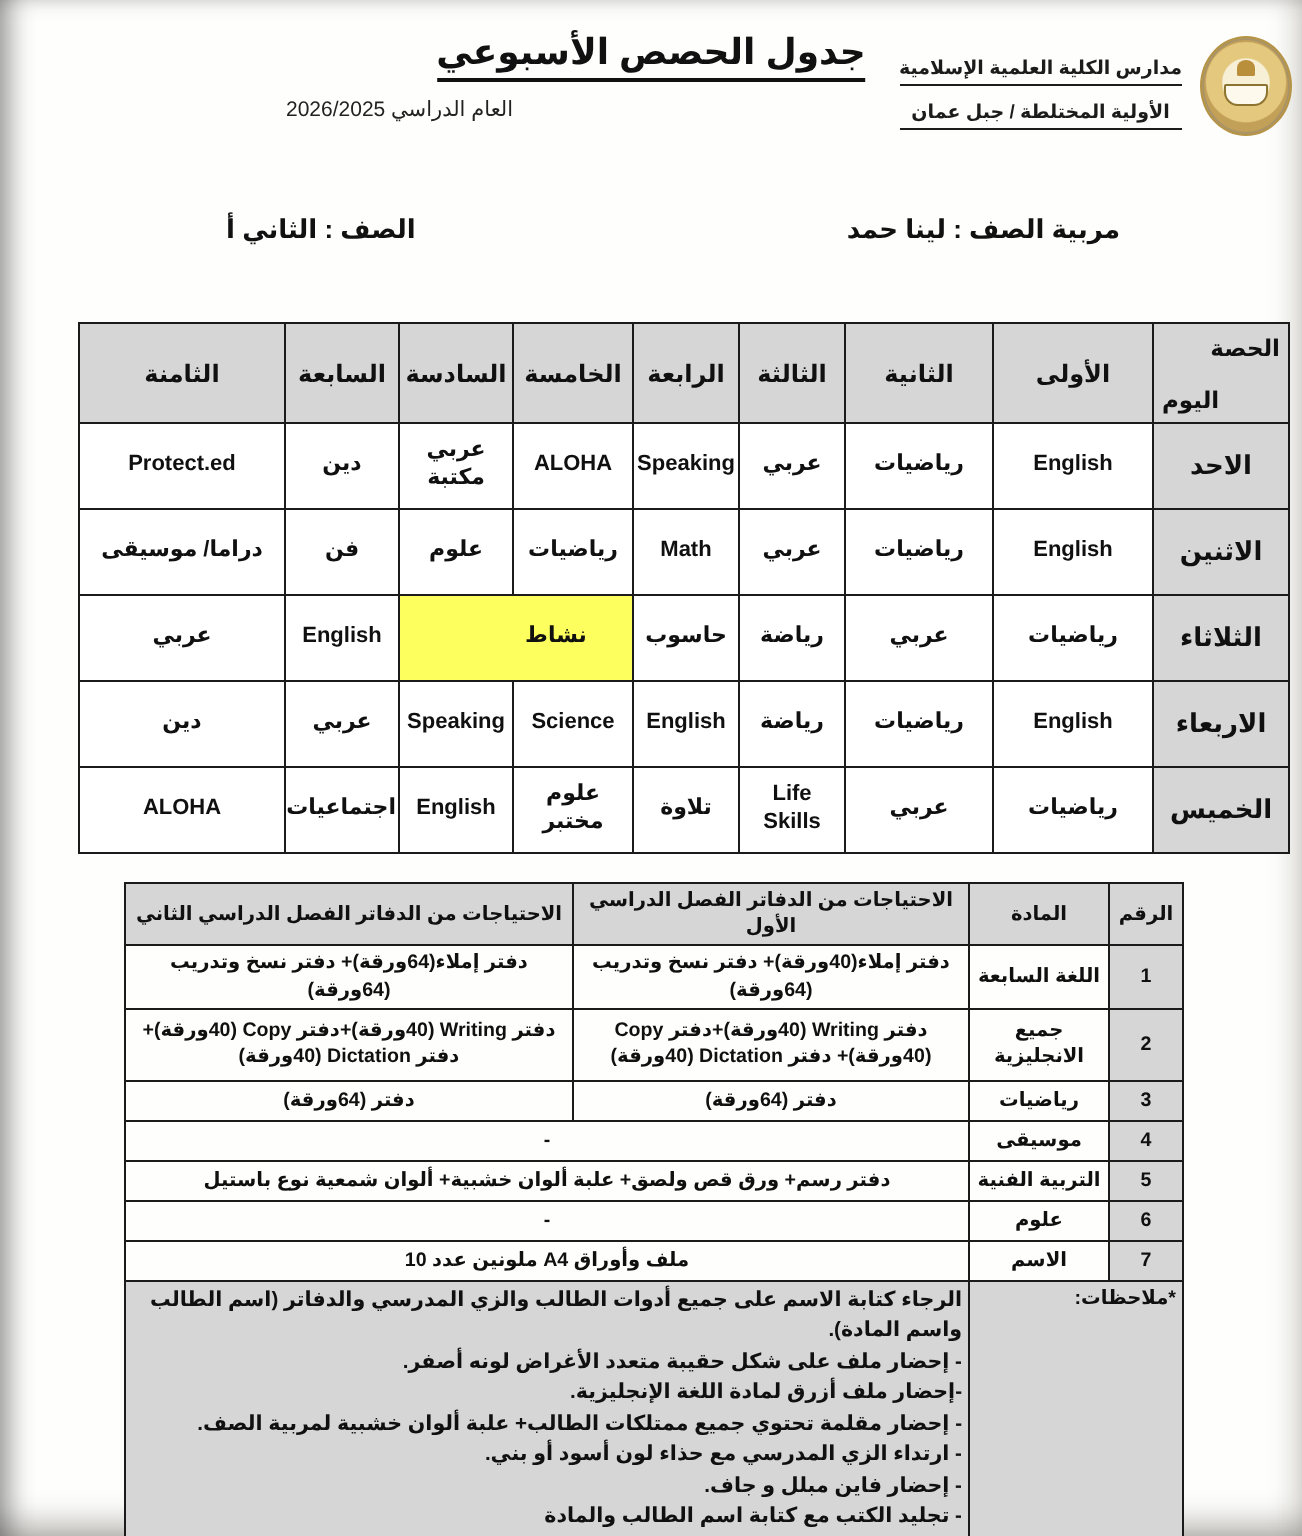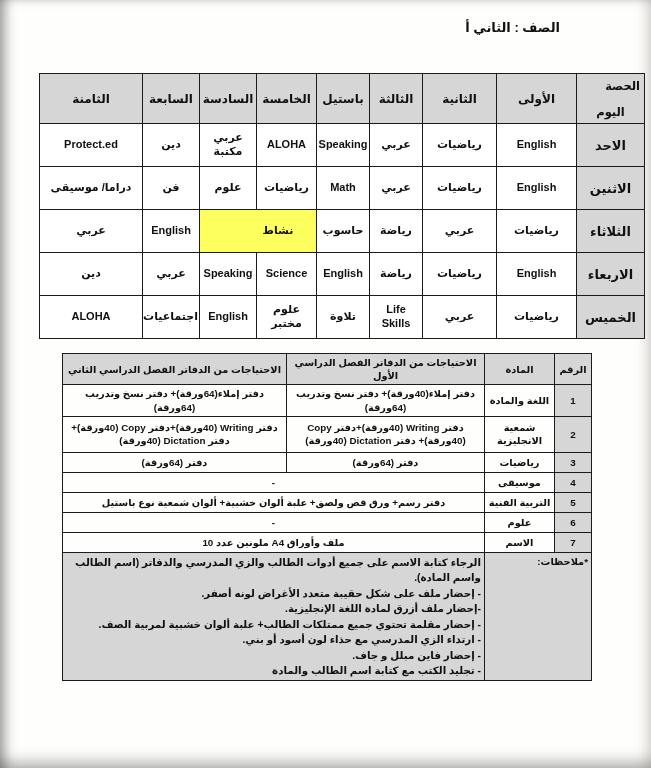--- a/index.html
+++ b/index.html
@@ -102,6 +102,17 @@
 
 <div class="page">
 
+  <div class="doc-header">
+    <div class="doc-title">جدول الحصص الأسبوعي</div>
+    <div class="school-block">
+      <div class="logo"></div>
+      <div class="school-lines">
+        <div>مدارس الكلية العلمية الإسلامية</div>
+        <div>الأولية المختلطة / جبل عمان</div>
+      </div>
+    </div>
+    <div class="year-line">العام الدراسي  2026/2025</div>
+  </div>
 
   <div class="teacher-line">
     <span>الصف : الثاني أ</span>

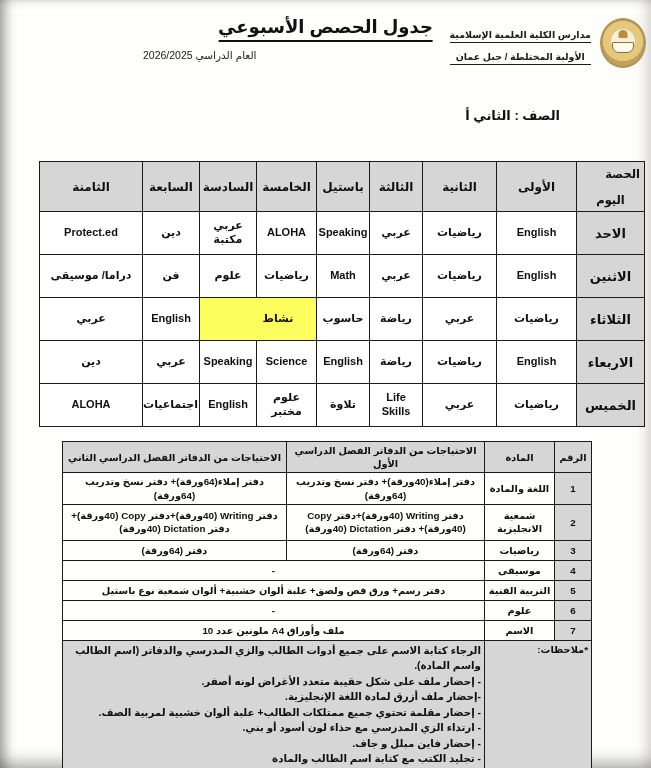--- a/index.html
+++ b/index.html
@@ -115,6 +115,7 @@
   </div>
 
   <div class="teacher-line">
+    <span>مربية الصف :  لينا حمد</span>
     <span>الصف : الثاني أ</span>
   </div>
 

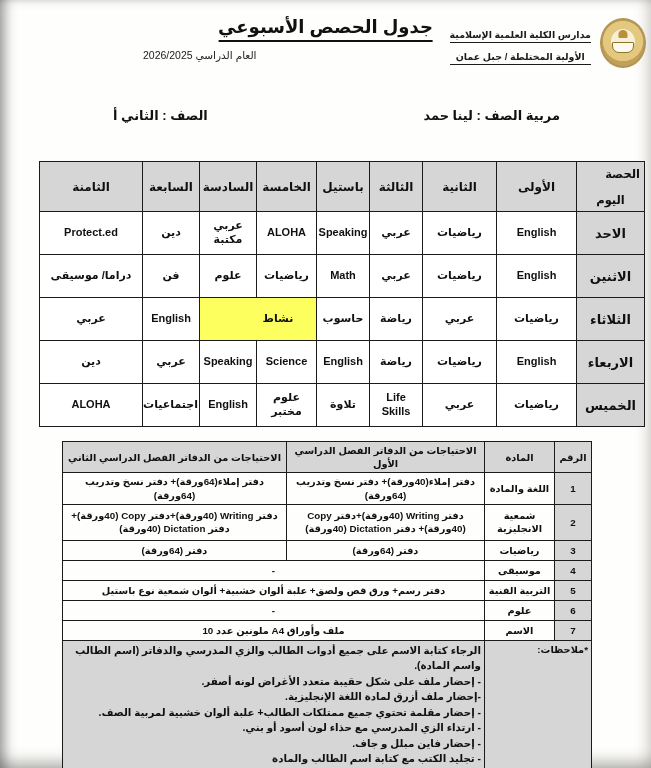--- a/index.html
+++ b/index.html
@@ -140,7 +140,7 @@
           <td class="phead">الأولى</td>
           <td class="phead">الثانية</td>
           <td class="phead">الثالثة</td>
-          <td class="phead">باستيل</td>
+          <td class="phead">الرابعة</td>
           <td class="phead">الخامسة</td>
           <td class="phead">السادسة</td>
           <td class="phead">السابعة</td>

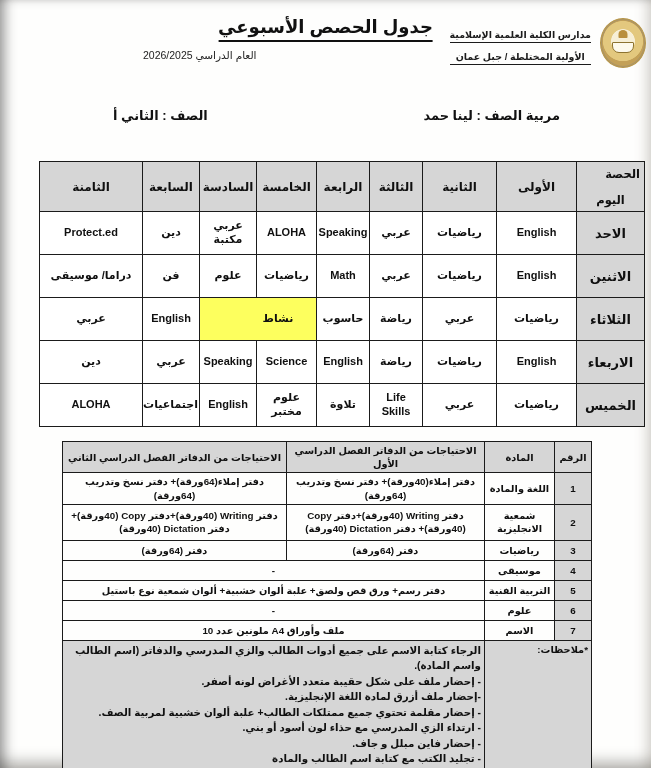--- a/index.html
+++ b/index.html
@@ -75,7 +75,7 @@
   .phead{background:var(--gray);font-size:12px;}
   .corner{background:var(--gray);font-size:11.5px;padding:0 4px;margin-top:16px;}
   .corner .c-top{text-align:right;}
-  .corner .c-bot{text-align:center;margin-top:12px;}
+  .corner .c-bot{text-align:left;margin-top:12px;}
   .daycell{background:var(--gray);font-size:13px;}
   .scell{font-size:11px;white-space:pre-line;line-height:1.25;background:#fff;}
   .scell.hl{background:var(--yellow);padding-left:41px;}

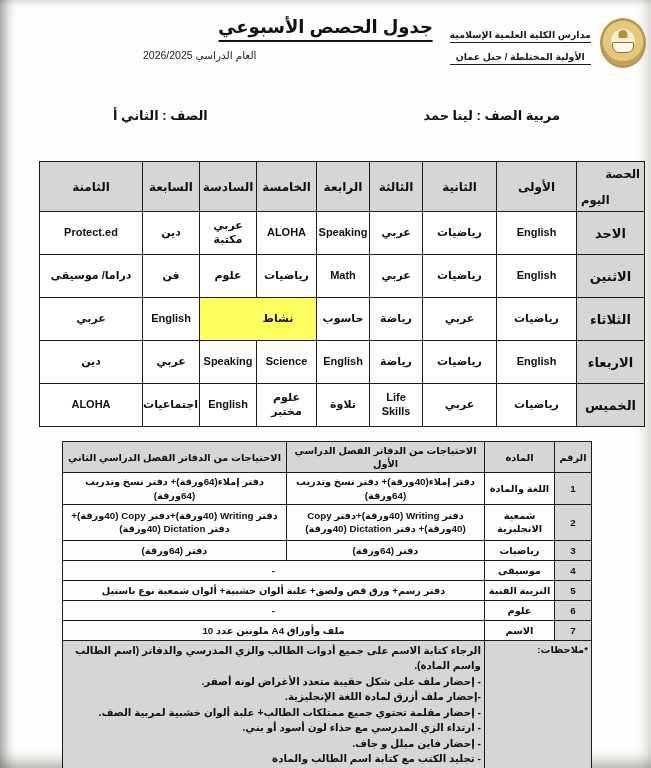--- a/index.html
+++ b/index.html
@@ -222,7 +222,7 @@
         </tr>
         <tr class="req-row1">
           <td class="rnum">1</td>
-          <td class="rsub">اللغة والمادة</td>
+          <td class="rsub">اللغة السابعة</td>
           <td class="rval">دفتر إملاء(40ورقة)+ دفتر نسخ وتدريب (64ورقة)</td>
           <td class="rval">دفتر إملاء(64ورقة)+ دفتر نسخ وتدريب (64ورقة)</td>
         </tr>

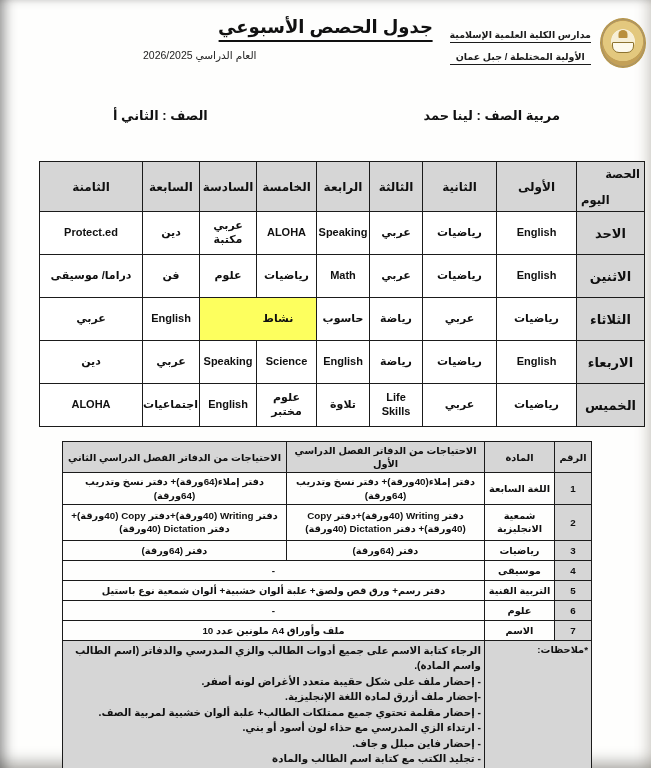--- a/index.html
+++ b/index.html
@@ -228,7 +228,7 @@
         </tr>
         <tr class="req-row2">
           <td class="rnum">2</td>
-          <td class="rsub">شمعية الانجليزية</td>
+          <td class="rsub">جميع الانجليزية</td>
           <td class="rval">دفتر Writing (40ورقة)+دفتر Copy (40ورقة)+ دفتر Dictation (40ورقة)</td>
           <td class="rval">دفتر Writing (40ورقة)+دفتر Copy (40ورقة)+ دفتر Dictation (40ورقة)</td>
         </tr>

